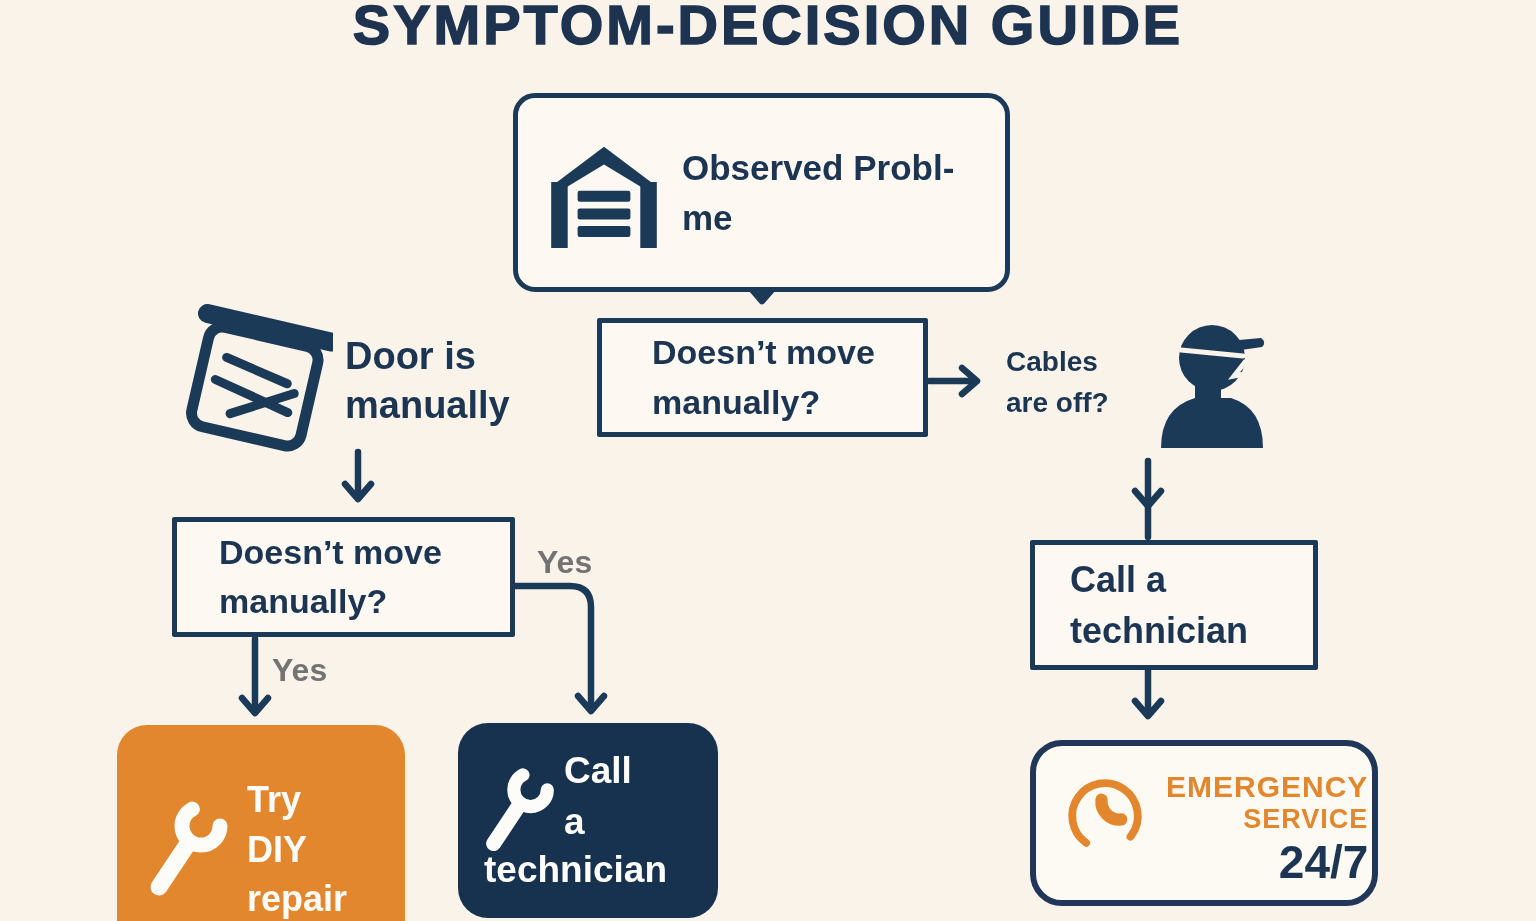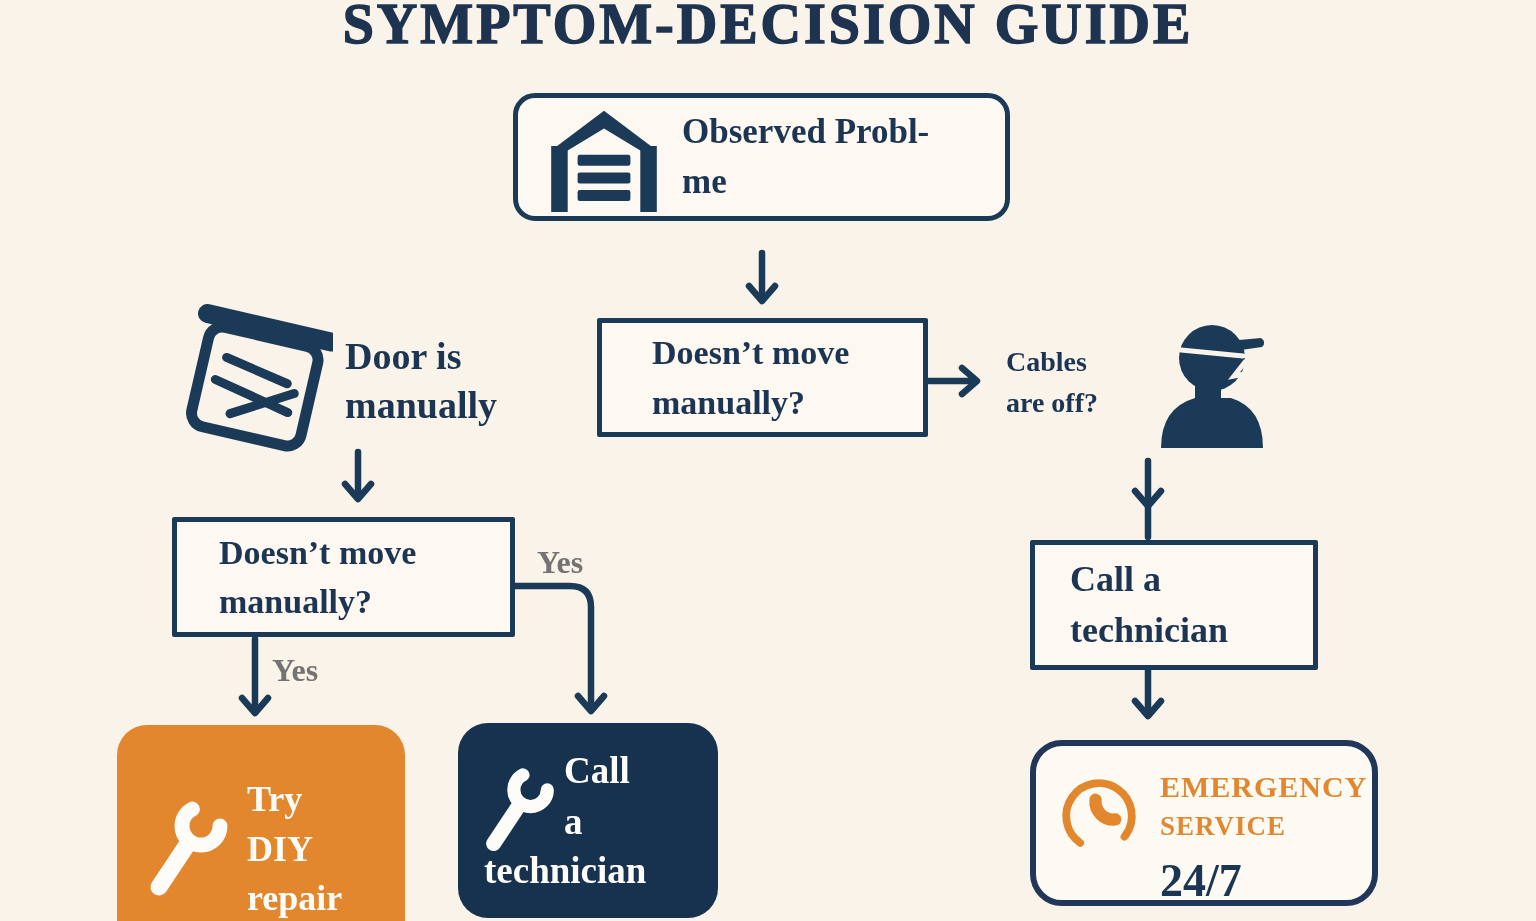--- a/index.html
+++ b/index.html
@@ -14,7 +14,7 @@
   .canvas{
     position:relative;width:1536px;height:921px;overflow:hidden;
     background:var(--bg);
-    font-family:Liberation Serif, serif;
+    font-family:Liberation Sans, sans-serif;
     color:var(--navy);
   }
   .title{

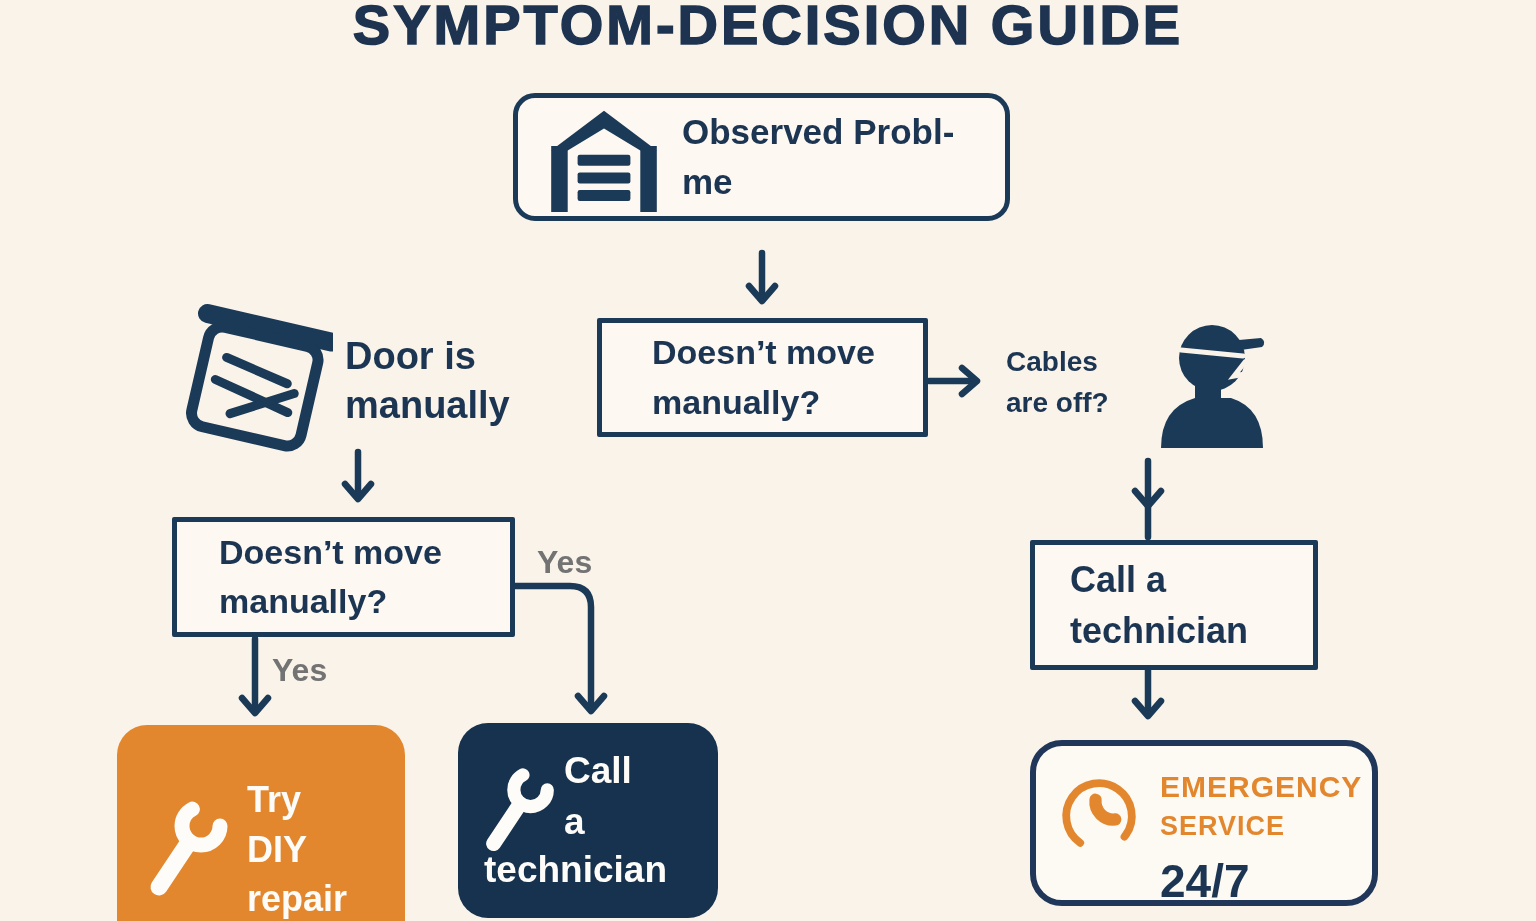--- a/index.html
+++ b/index.html
@@ -35,7 +35,7 @@
   .box.outline{background:var(--boxfill);border:5px solid var(--navy);}
   .label{white-space:pre-line;font-weight:bold;color:#1c3552;}
 
-  .node-observed{left:513px;top:93px;width:497px;height:128px;border-radius:22px;padding-left:30px;}
+  .node-observed{left:513px;top:93px;width:497px;height:199px;border-radius:22px;padding-left:30px;}
   .node-observed .icon{width:112px;height:110px;flex:none;}
   .node-observed .label{font-size:35px;line-height:1.42;margin-left:22px;}
 

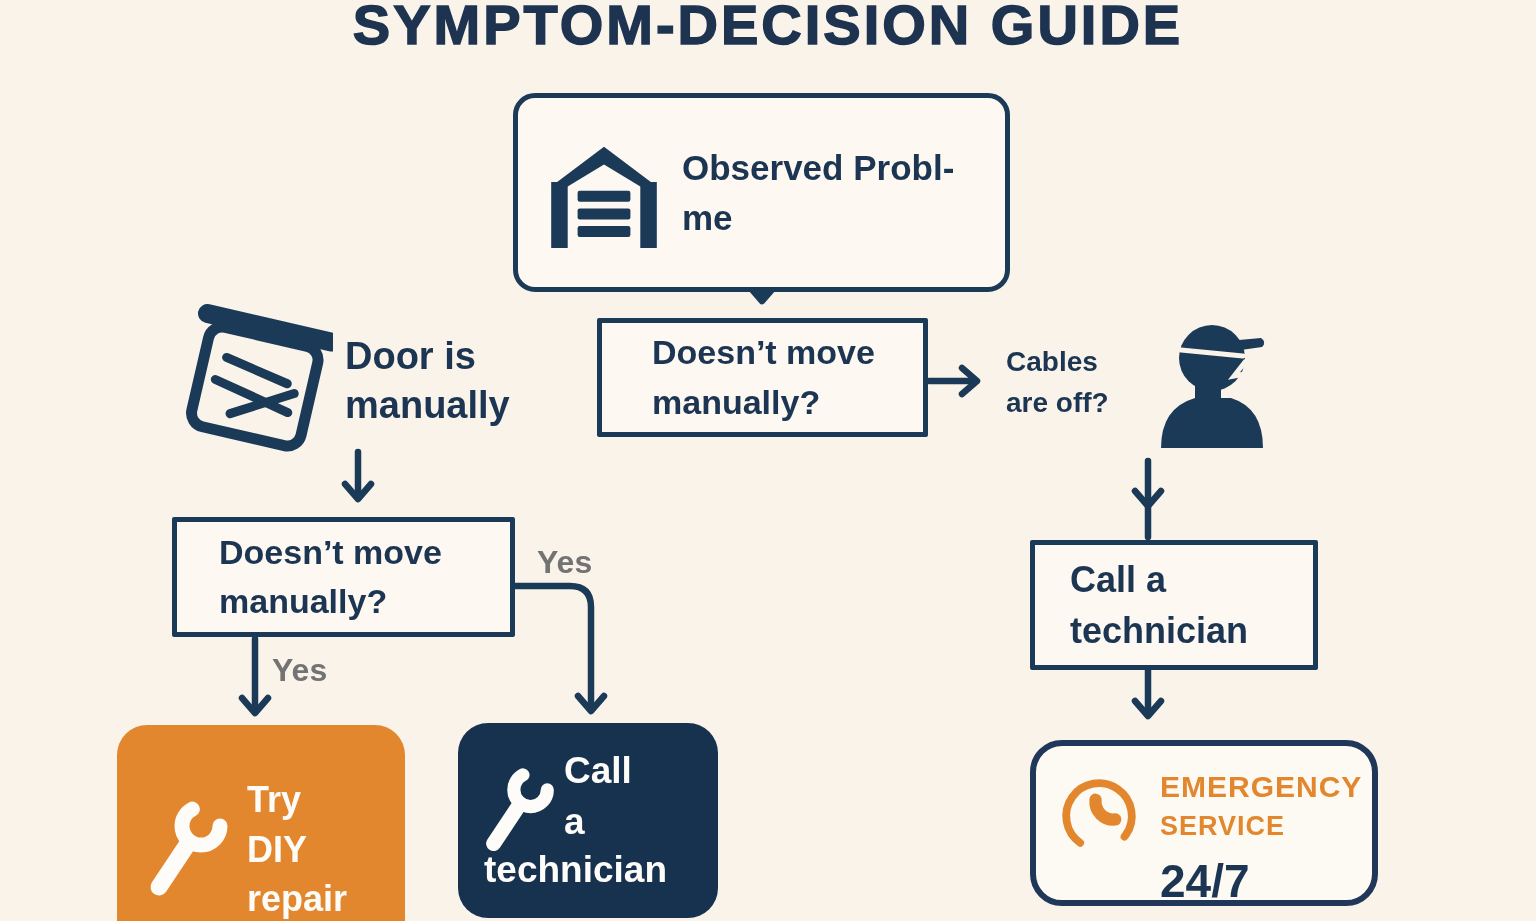--- a/index.html
+++ b/index.html
@@ -67,7 +67,7 @@
   .node-calltech-right{left:1030px;top:540px;width:288px;height:130px;padding-left:35px;}
   .node-calltech-right .label{font-size:36px;line-height:1.42;}
 
-  .node-emergency{left:1030px;top:740px;width:348px;height:166px;border-radius:32px;background:#fdf9f3;border:6px solid #20375a;padding-left:22px;align-items:flex-start;}
+  .node-emergency{left:1030px;top:740px;width:348px;height:166px;border-radius:32px;background:#fdf9f3;border:6px solid #20375a;padding-left:28px;align-items:flex-start;text-align:right;}
   .node-emergency .icon{width:82px;height:92px;flex:none;margin-top:24px;}
   .emergency-text{margin-left:20px;margin-top:24px;}
   .emergency-line1{font-size:30px;font-weight:bold;color:var(--orange);letter-spacing:1px;}

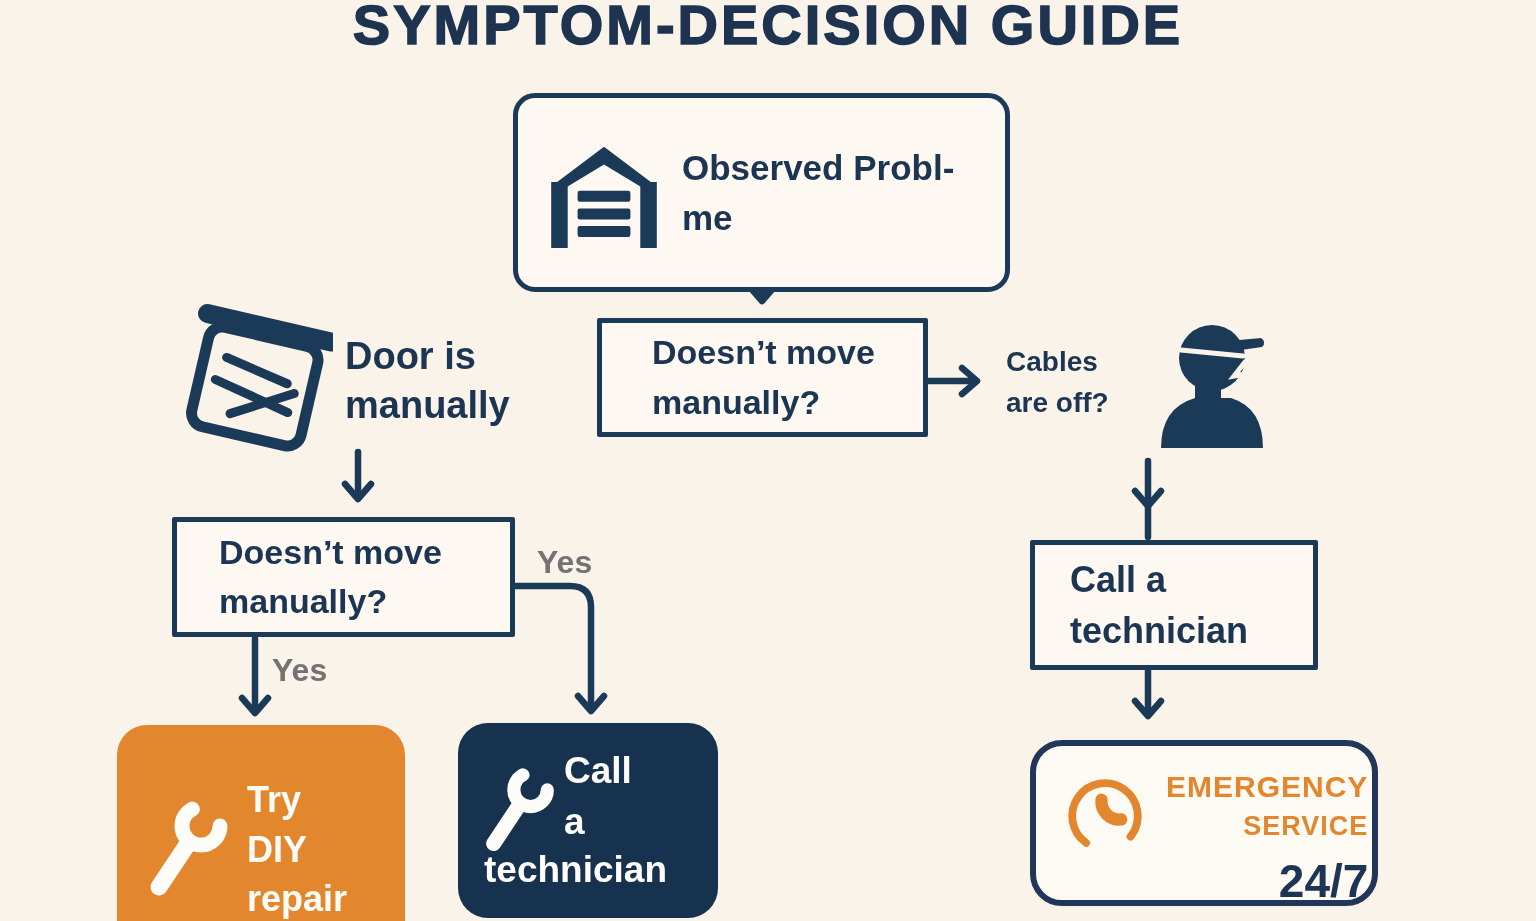--- a/index.html
+++ b/index.html
@@ -71,7 +71,7 @@
   .node-emergency .icon{width:82px;height:92px;flex:none;margin-top:24px;}
   .emergency-text{margin-left:20px;margin-top:24px;}
   .emergency-line1{font-size:30px;font-weight:bold;color:var(--orange);letter-spacing:1px;}
-  .emergency-line2{font-size:27px;font-weight:bold;color:var(--orange);letter-spacing:1px;margin-top:7px;}
+  .emergency-line2{font-size:27px;font-weight:bold;color:var(--orange);letter-spacing:1px;}
   .emergency-line3{font-size:46px;font-weight:bold;color:#1c3552;margin-top:12px;}
 </style>
 </head>

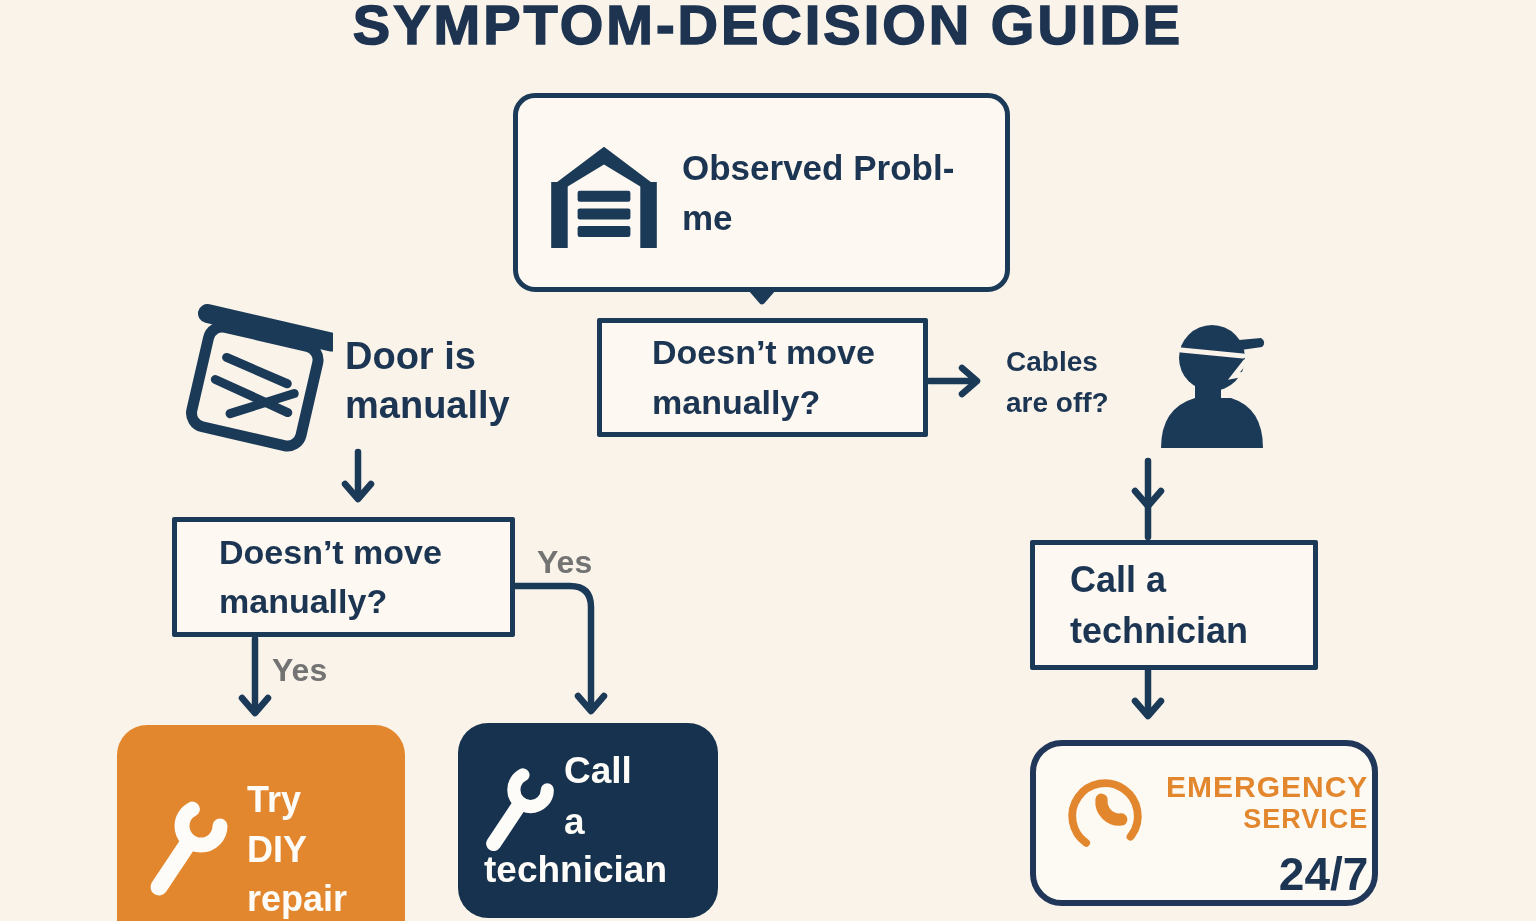--- a/index.html
+++ b/index.html
@@ -72,7 +72,7 @@
   .emergency-text{margin-left:20px;margin-top:24px;}
   .emergency-line1{font-size:30px;font-weight:bold;color:var(--orange);letter-spacing:1px;}
   .emergency-line2{font-size:27px;font-weight:bold;color:var(--orange);letter-spacing:1px;}
-  .emergency-line3{font-size:46px;font-weight:bold;color:#1c3552;margin-top:12px;}
+  .emergency-line3{font-size:46px;font-weight:bold;color:#1c3552;margin-top:0;}
 </style>
 </head>
 <body>

